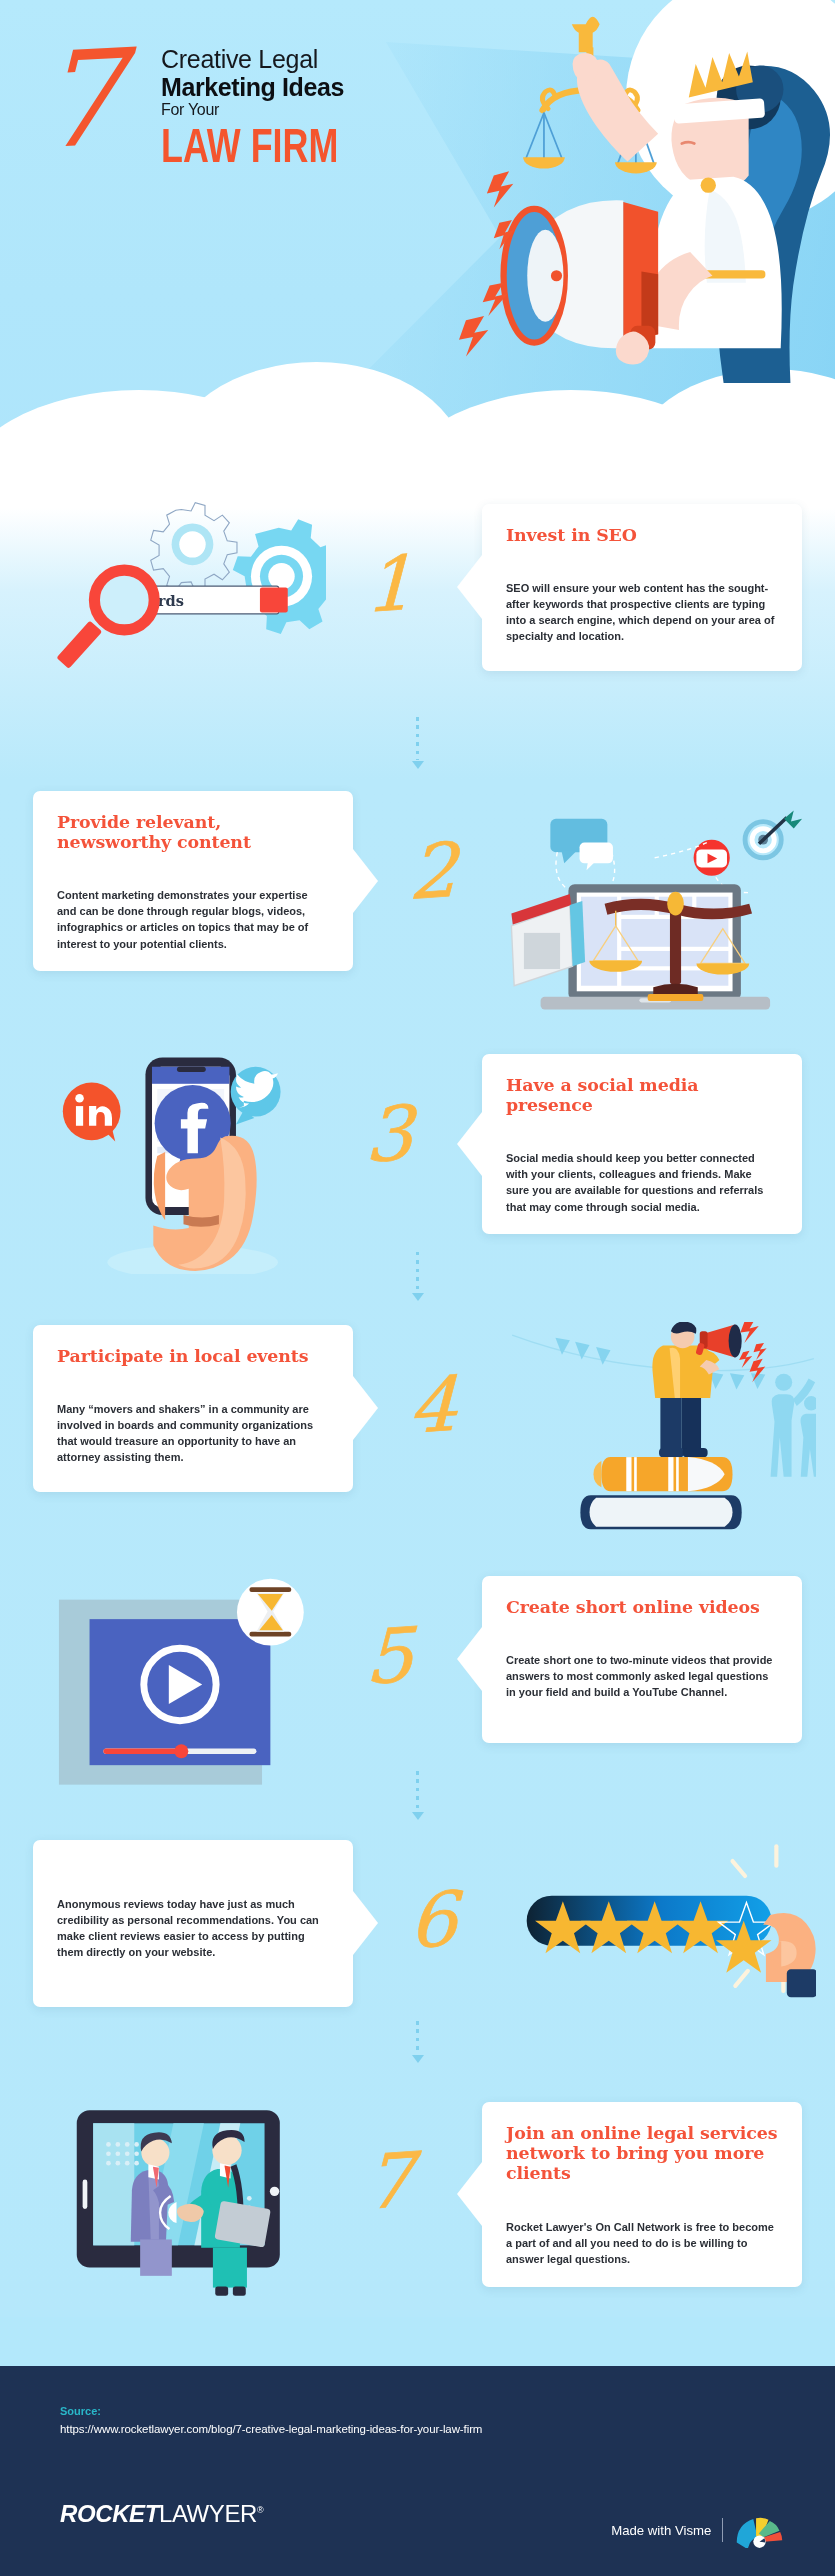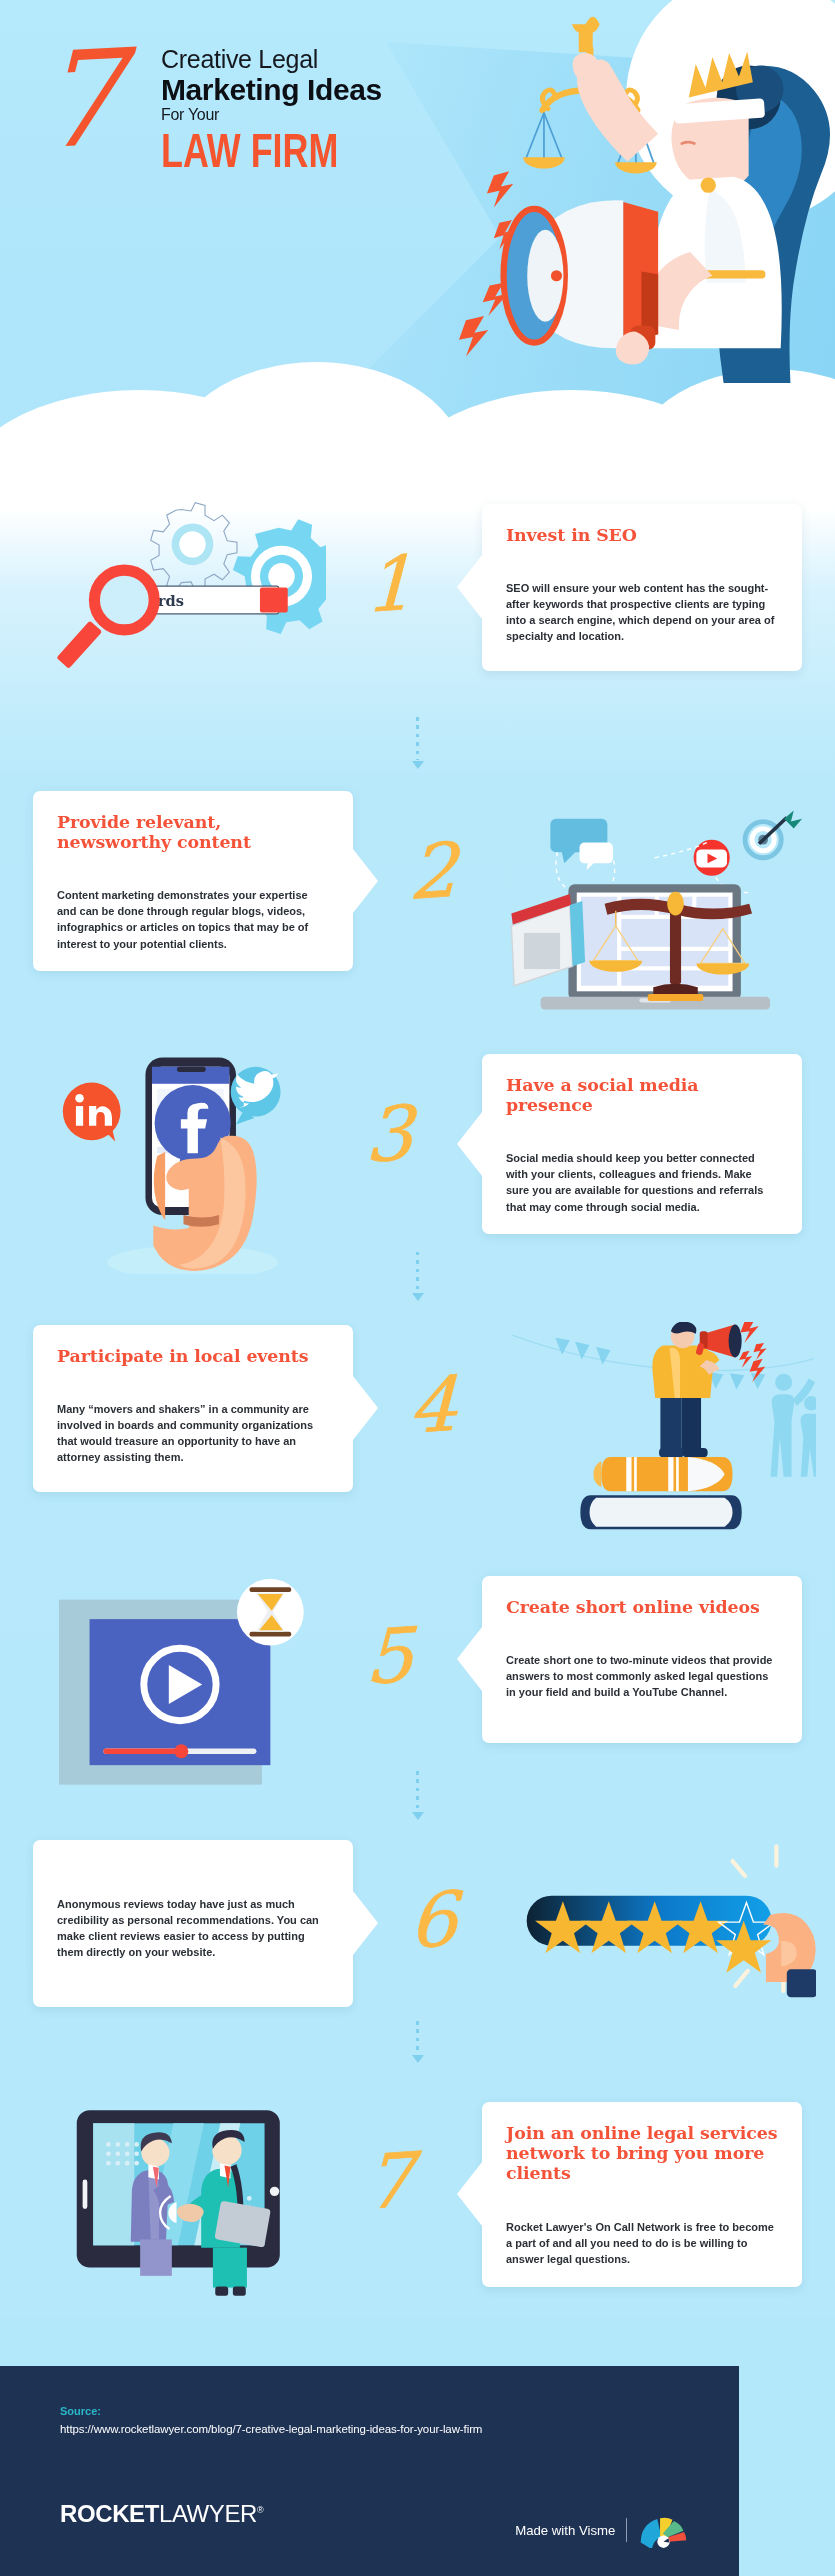--- a/index.html
+++ b/index.html
@@ -70,7 +70,7 @@
     letter-spacing: -0.3px; line-height: 1.12;
   }
   .t-line2 {
-    font-size: 30px; font-weight: 700; color: #0c0f13;
+    font-size: 25px; font-weight: 700; color: #0c0f13;
     letter-spacing: -0.4px; line-height: 1.12;
   }
   .t-line3 {

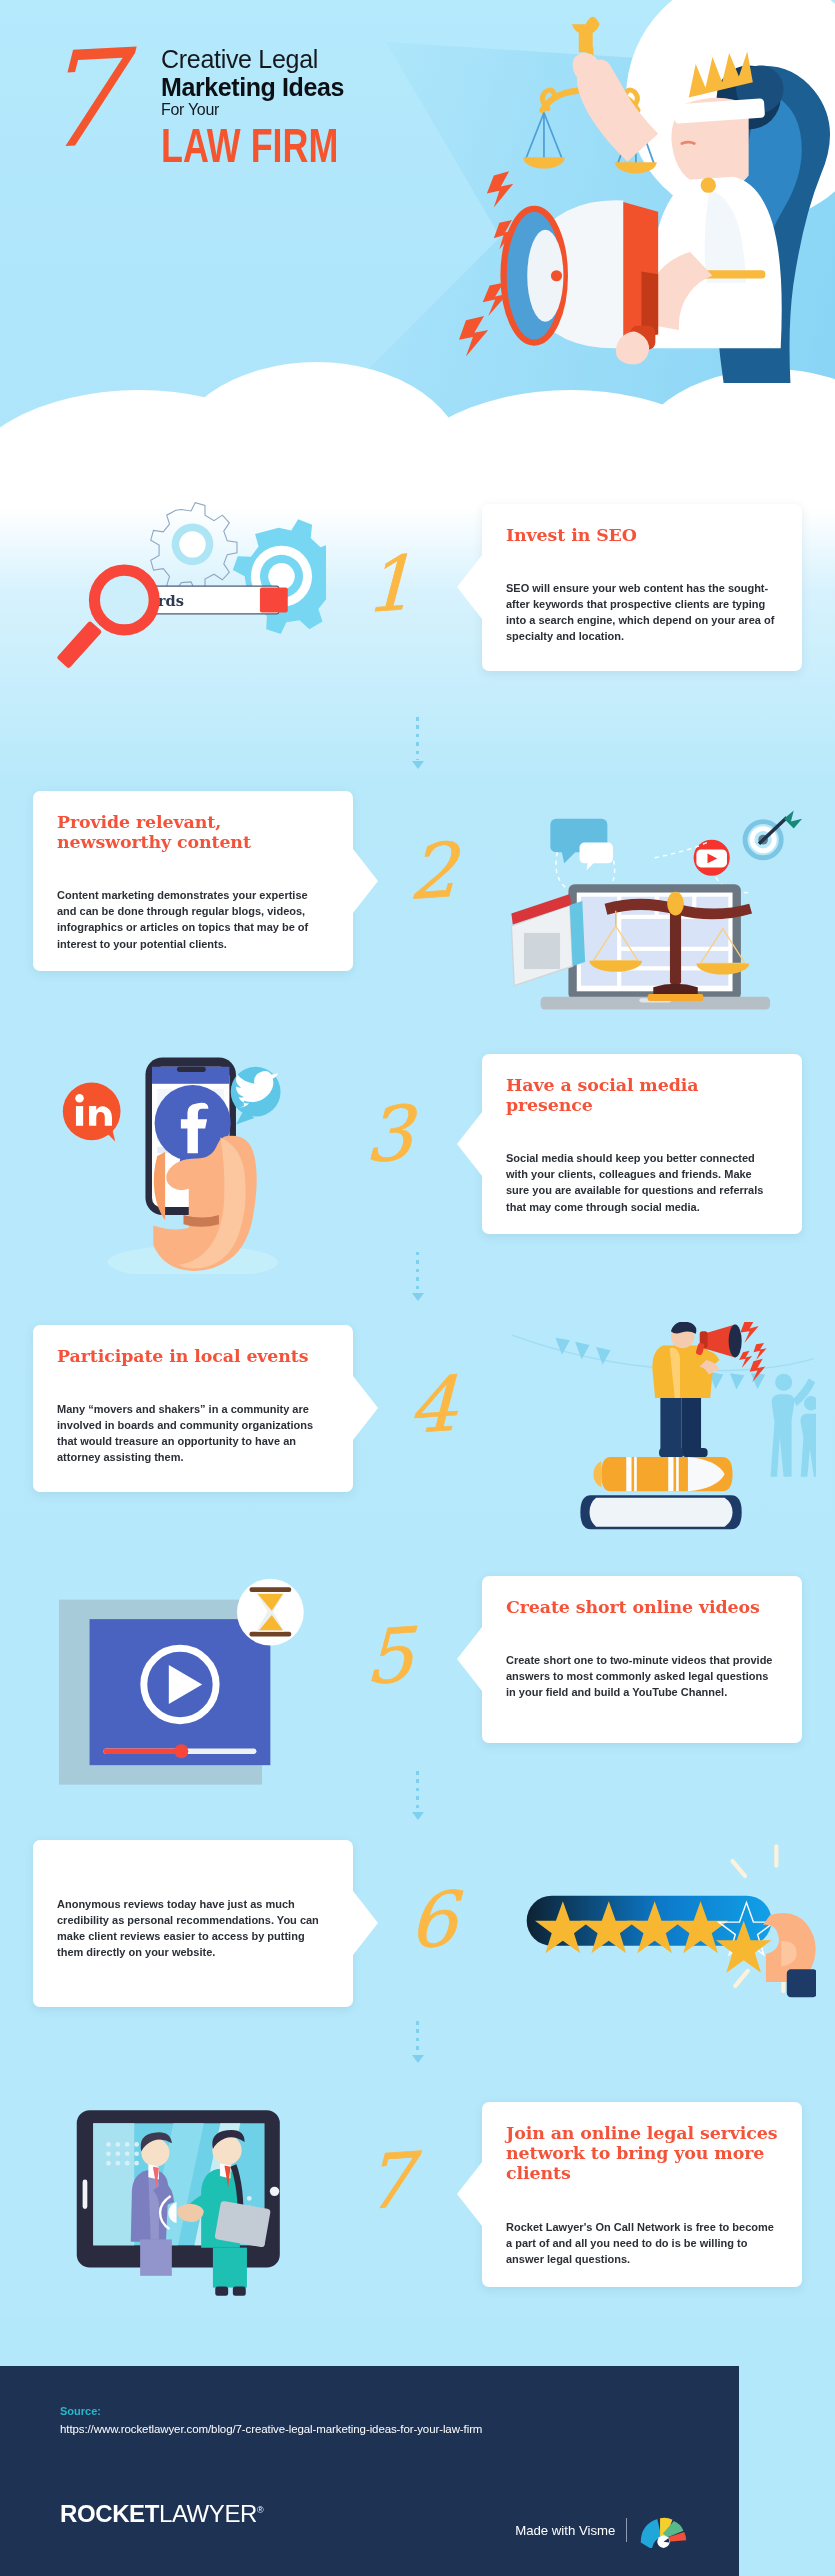--- a/index.html
+++ b/index.html
@@ -192,7 +192,7 @@
   .footer {
     position: absolute;
     left: 0; top: 2366px;
-    width: 739px; height: 210px;
+    width: 835px; height: 210px;
     background: #1e3254;
     color: #ffffff;
   }

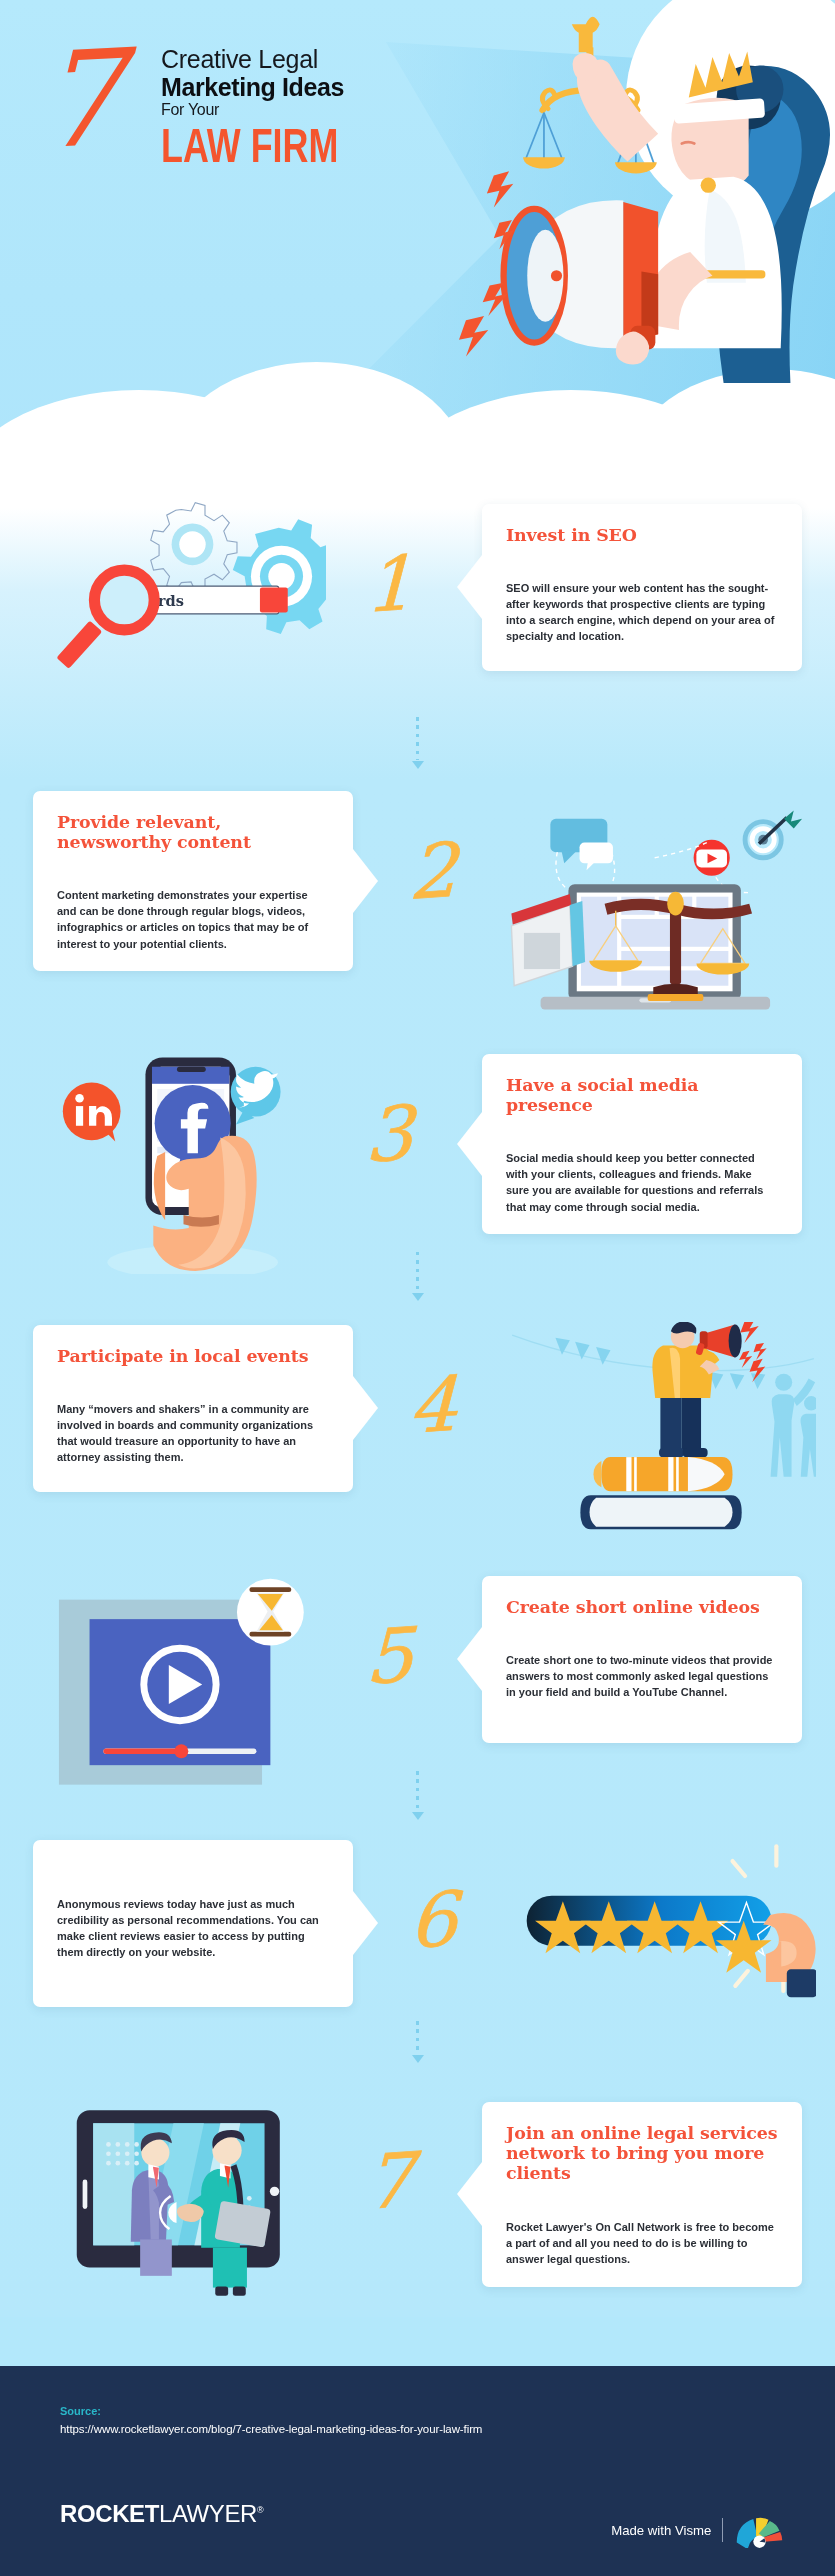--- a/index.html
+++ b/index.html
@@ -218,7 +218,7 @@
     letter-spacing: -0.4px;
     white-space: nowrap;
   }
-  .rl-logo .bold { font-weight: 700; }
+  .rl-logo .bold { font-weight: 700; font-style: italic; }
   .rl-logo .light { font-weight: 300; }
   .rl-logo .reg { font-size: 9px; vertical-align: super; }
   .visme {

